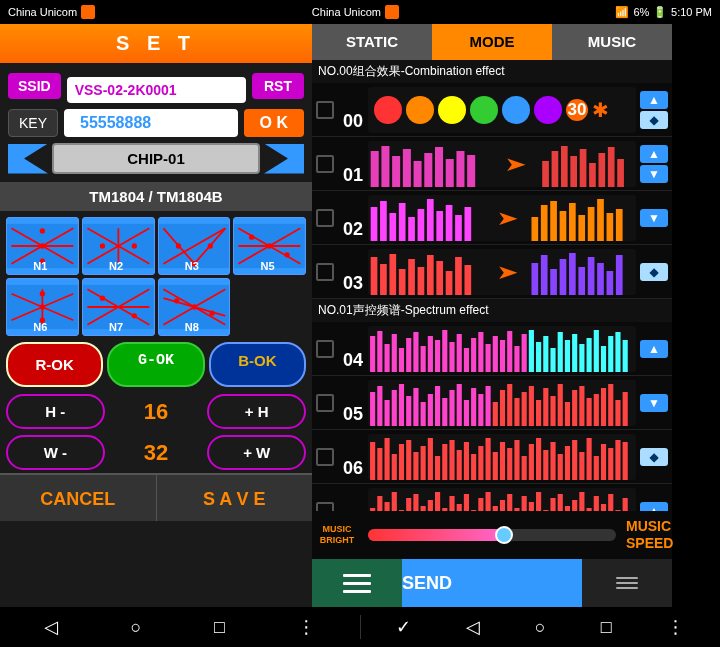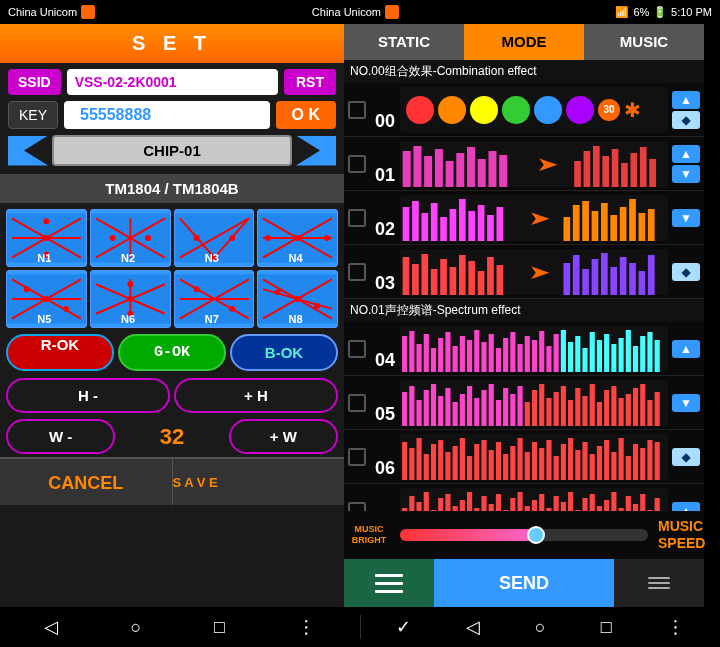--- a/index.html
+++ b/index.html
@@ -50,7 +50,7 @@
 
     
     .left-panel {
-      width: 344px;
+      width: 312px;
       background: #1a1a1a;
       display: flex;
       flex-direction: column;

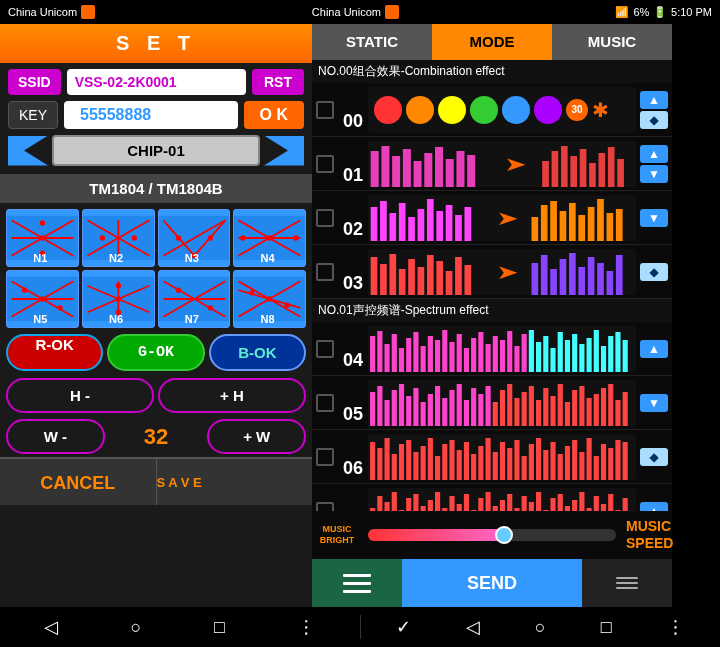--- a/index.html
+++ b/index.html
@@ -90,6 +90,7 @@
       padding: 5px 8px;
       border-radius: 4px;
       font-size: 14px;
+      margin-top: 8px;
     }
     .rst-btn {
       background: #cc00cc;

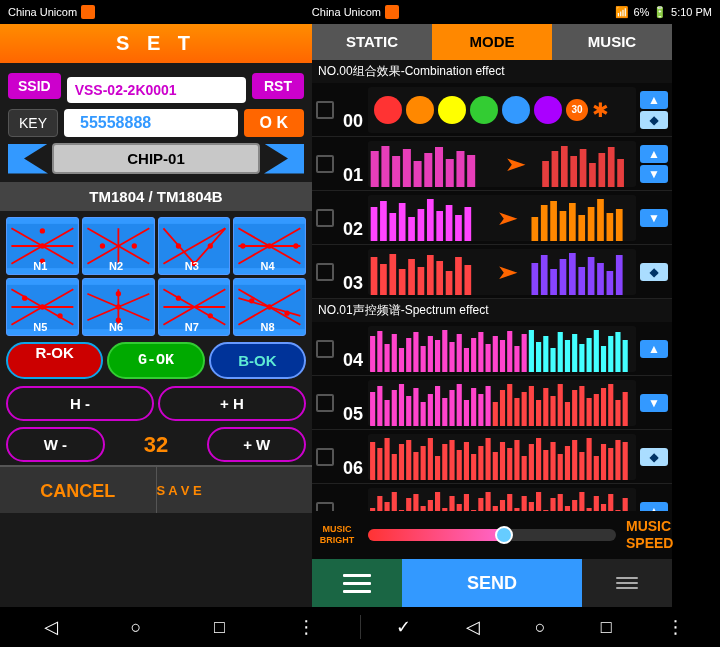--- a/index.html
+++ b/index.html
@@ -418,7 +418,7 @@
       color: #fff;
       border-radius: 50%;
       width: 22px; height: 22px;
-      font-size: 10px;
+      font-size: 17px;
       font-weight: bold;
       display: flex;
       align-items: center;

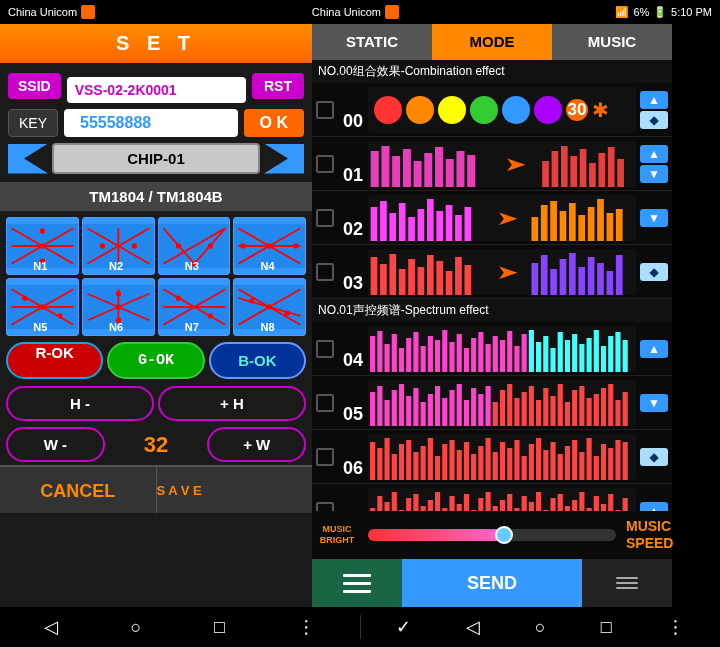--- a/index.html
+++ b/index.html
@@ -637,18 +637,6 @@
         <div class="pattern-label">N3</div>
       </div>
 
-      <div class="pattern-cell">
-        <svg class="pattern-svg" viewBox="0 0 80 50">
-          <rect width="80" height="50" fill="#2288ee"></rect>
-          <line x1="5" y1="25" x2="75" y2="25" stroke="red" stroke-width="2"></line>
-          <line x1="5" y1="5" x2="75" y2="45" stroke="red" stroke-width="2"></line>
-          <line x1="5" y1="45" x2="75" y2="5" stroke="red" stroke-width="2"></line>
-          <circle cx="40" cy="25" r="3" fill="red"></circle>
-          <circle cx="10" cy="25" r="3" fill="red"></circle>
-          <circle cx="70" cy="25" r="3" fill="red"></circle>
-        </svg>
-        <div class="pattern-label">N4</div>
-      </div>
 
       <div class="pattern-cell">
         <svg class="pattern-svg" viewBox="0 0 80 50">

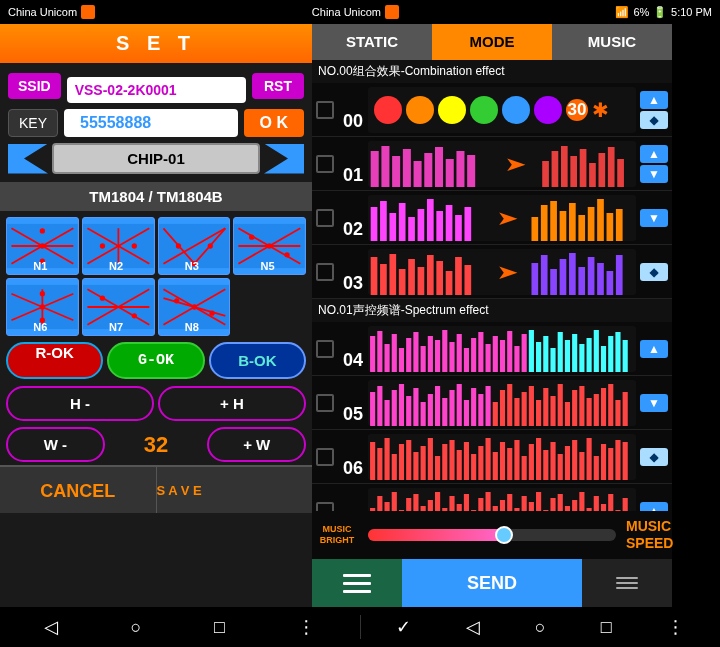--- a/index.html
+++ b/index.html
@@ -216,11 +216,11 @@
       color: #fff;
       font-weight: bold;
       text-align: center;
-      padding: 0 0;
+      padding: 12px 0;
       border-radius: 20px;
       font-size: 15px;
       cursor: pointer;
-      border: 2px solid #0ea5e9;
+      border: 2px solid #fef9c3;
     }
     .btn-g-ok {
       flex: 1;

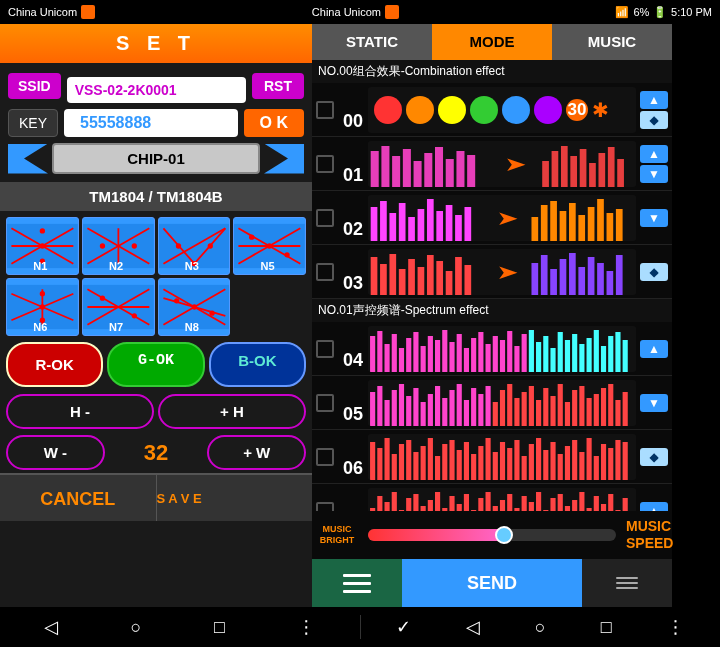--- a/index.html
+++ b/index.html
@@ -238,7 +238,7 @@
     .btn-b-ok {
       flex: 1;
       background: #003399;
-      color: #5eead4;
+      color: #eab308;
       font-weight: bold;
       text-align: center;
       padding: 8px 0;

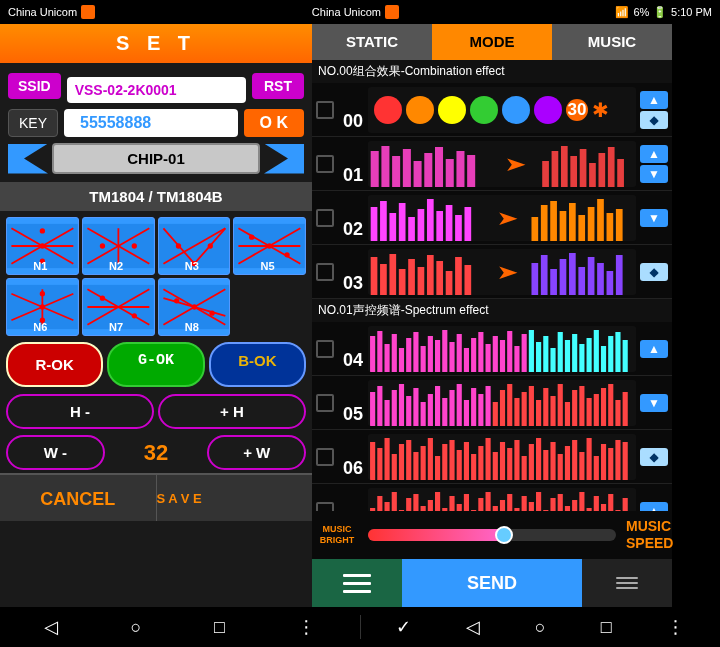--- a/index.html
+++ b/index.html
@@ -698,6 +698,7 @@
 
     <div class="hw-row">
       <div class="hw-minus">H -</div>
+      <div class="hw-value">16</div>
       <div class="hw-plus">+ H</div>
     </div>
 

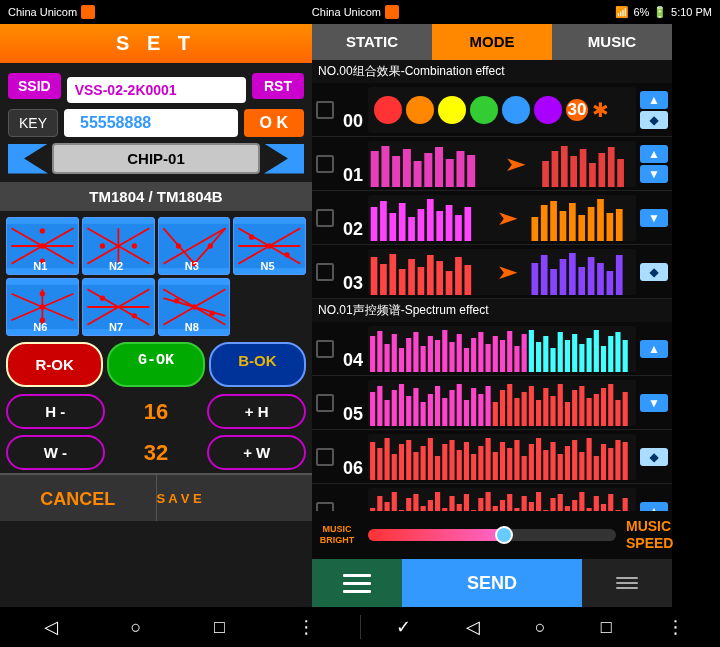--- a/index.html
+++ b/index.html
@@ -308,8 +308,9 @@
       background: #333;
       color: #ff8800;
       font-weight: bold;
+      text-align: center;
       line-height: 48px;
-      font-size: 13px;
+      font-size: 18px;
       cursor: pointer;
       border-top: 2px solid #555;
       border-left: 1px solid #555;

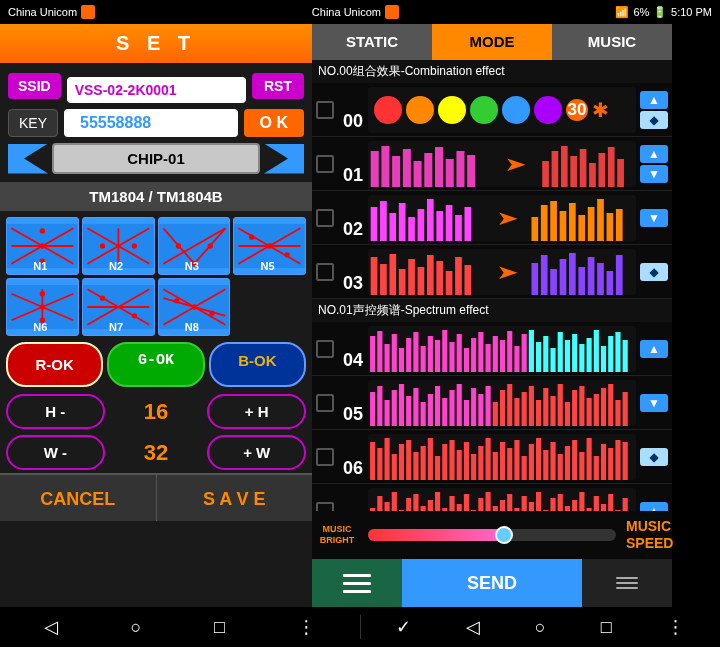--- a/index.html
+++ b/index.html
@@ -499,7 +499,6 @@
       color: #fff;
       font-weight: bold;
       font-size: 18px;
-      text-align: center;
       line-height: 48px;
       cursor: pointer;
     }

